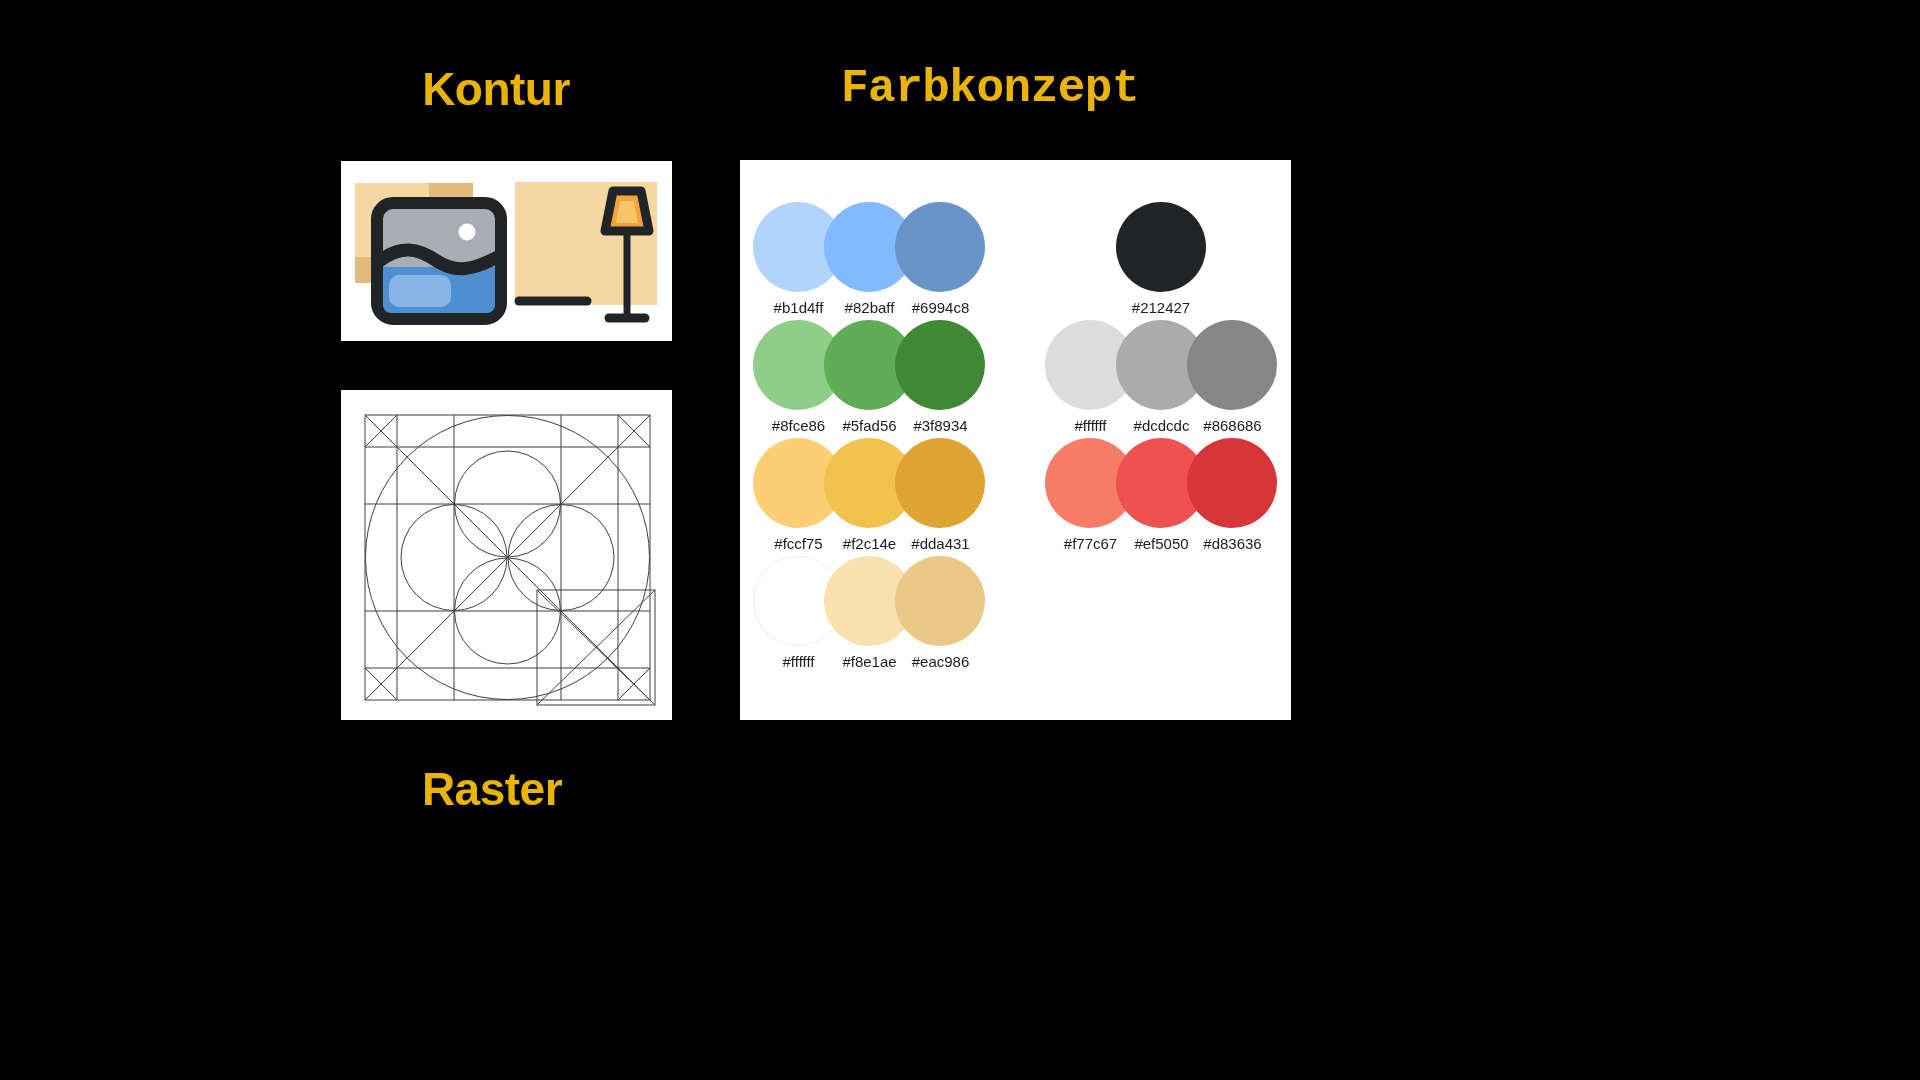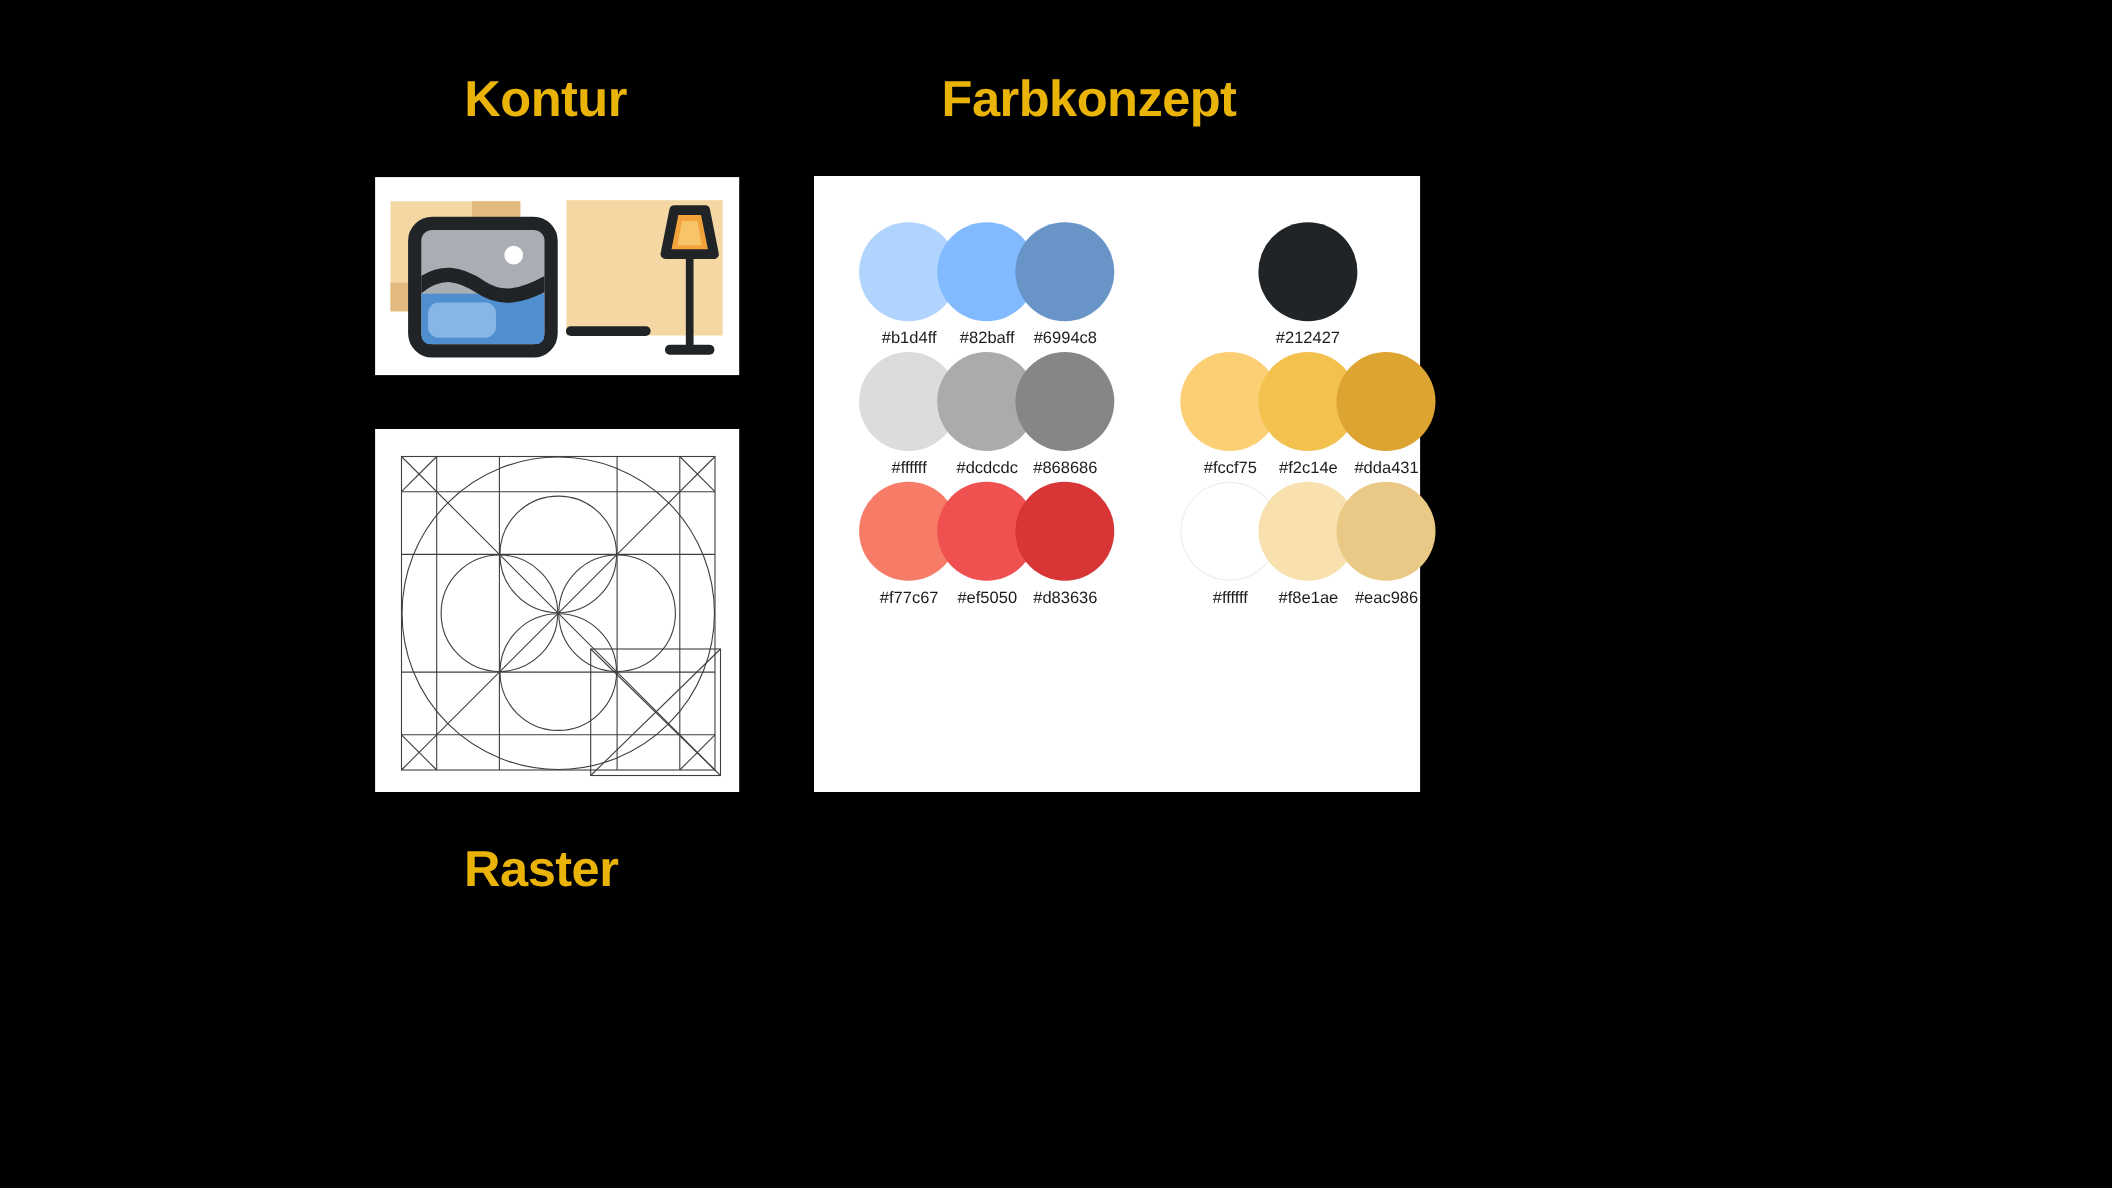--- a/index.html
+++ b/index.html
@@ -21,7 +21,7 @@
     line-height:1.1;
   }
   .kontur-title { left:341px; top:64px; width:310px; }
-  .farb-title   { left:740px; top:64px; width:500px; }
+  .farb-title   { left:740px; top:64px; width:500px;font-family:Liberation Mono, monospace; }
   .raster-title { left:341px; top:764px; width:302px; }
 
   .card { position:absolute; background: var(--card-bg, #ffffff); }

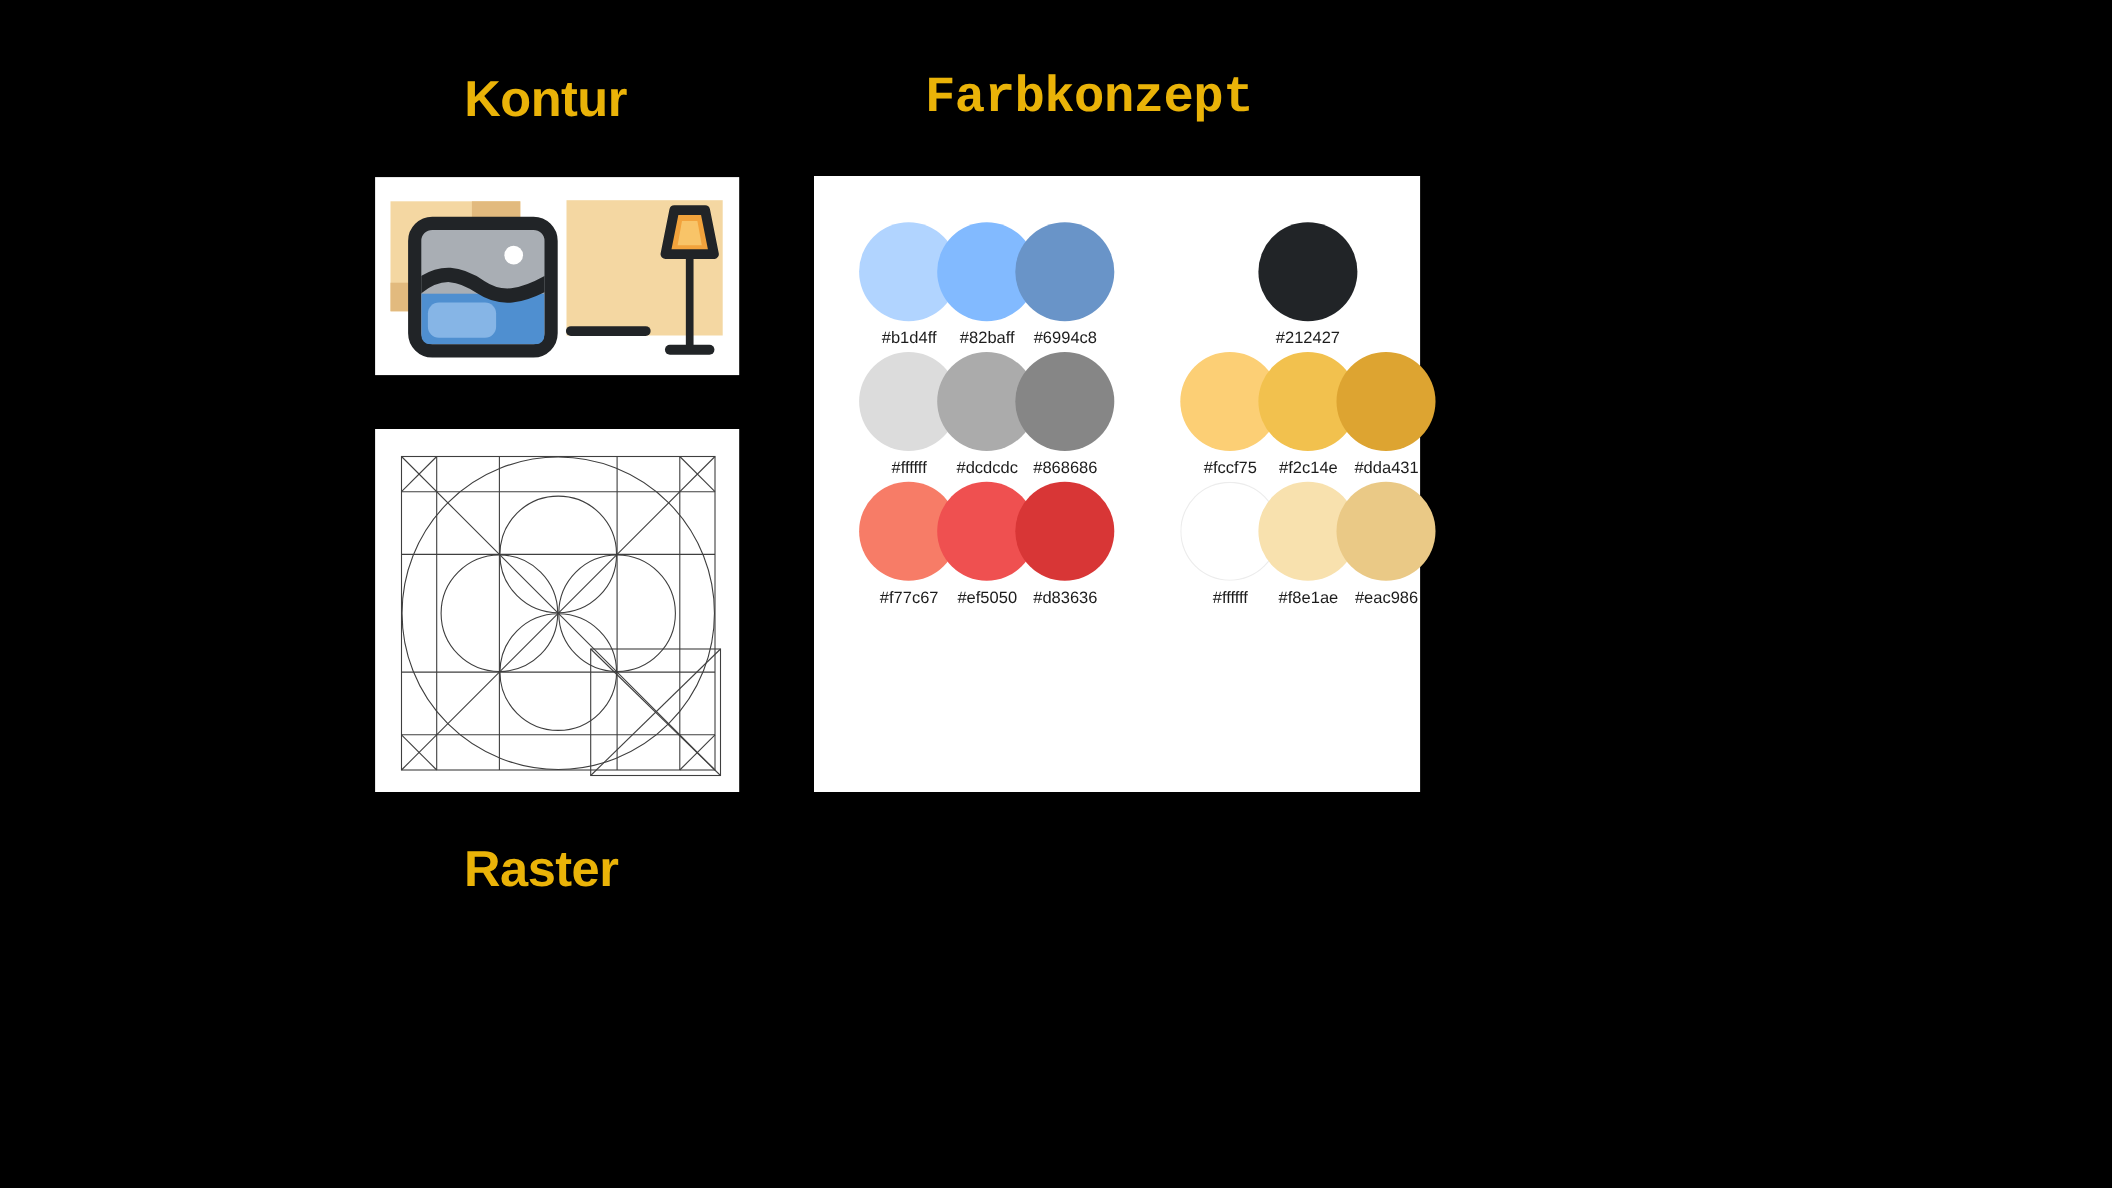--- a/index.html
+++ b/index.html
@@ -27,7 +27,7 @@
   .card { position:absolute; background: var(--card-bg, #ffffff); }
   .kontur-card { left:341px; top:161px; width:331px; height:180px; }
   .raster-card { left:341px; top:390px; width:331px; height:330px; }
-  .farb-card   { left:740px; top:160px; width:551px; height:560px;padding-left:28px; }
+  .farb-card   { left:740px; top:160px; width:551px; height:560px; }
 
   
   .palette-grid {

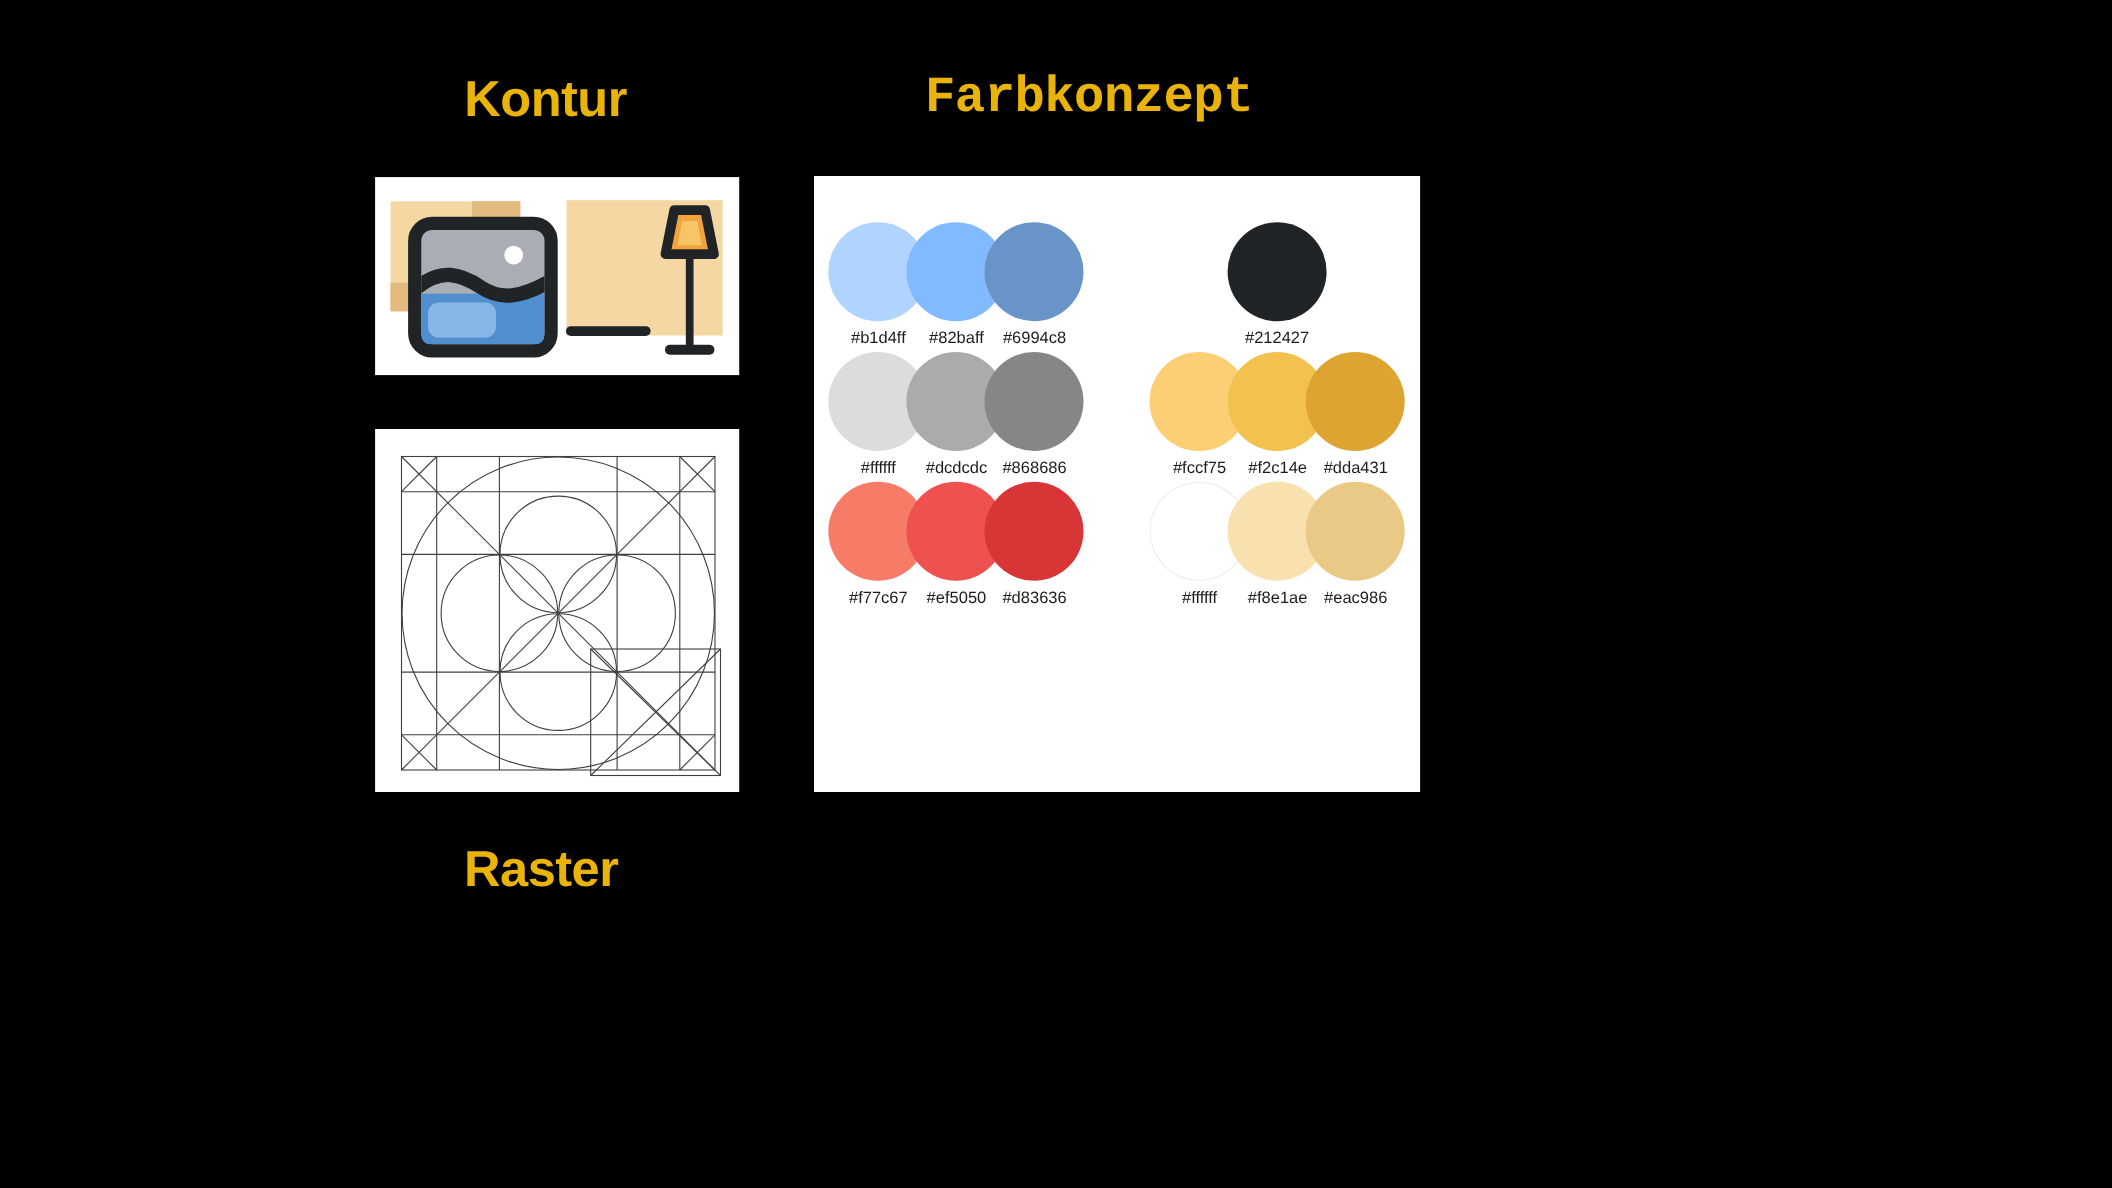--- a/index.html
+++ b/index.html
@@ -178,6 +178,18 @@
         </div>
         <div class="palette-group">
           <div class="circles">
+            <div class="circle" style="background: rgb(143, 206, 134);"></div>
+            <div class="circle" style="background: rgb(95, 173, 86);"></div>
+            <div class="circle" style="background: rgb(63, 137, 52);"></div>
+          </div>
+          <div class="labels">
+            <div class="swatch-label">#8fce86</div>
+            <div class="swatch-label">#5fad56</div>
+            <div class="swatch-label">#3f8934</div>
+          </div>
+        </div>
+        <div class="palette-group">
+          <div class="circles">
             <div class="circle" style="background: rgb(220, 220, 220);"></div>
             <div class="circle" style="background: rgb(171, 171, 171);"></div>
             <div class="circle" style="background: rgb(134, 134, 134);"></div>

